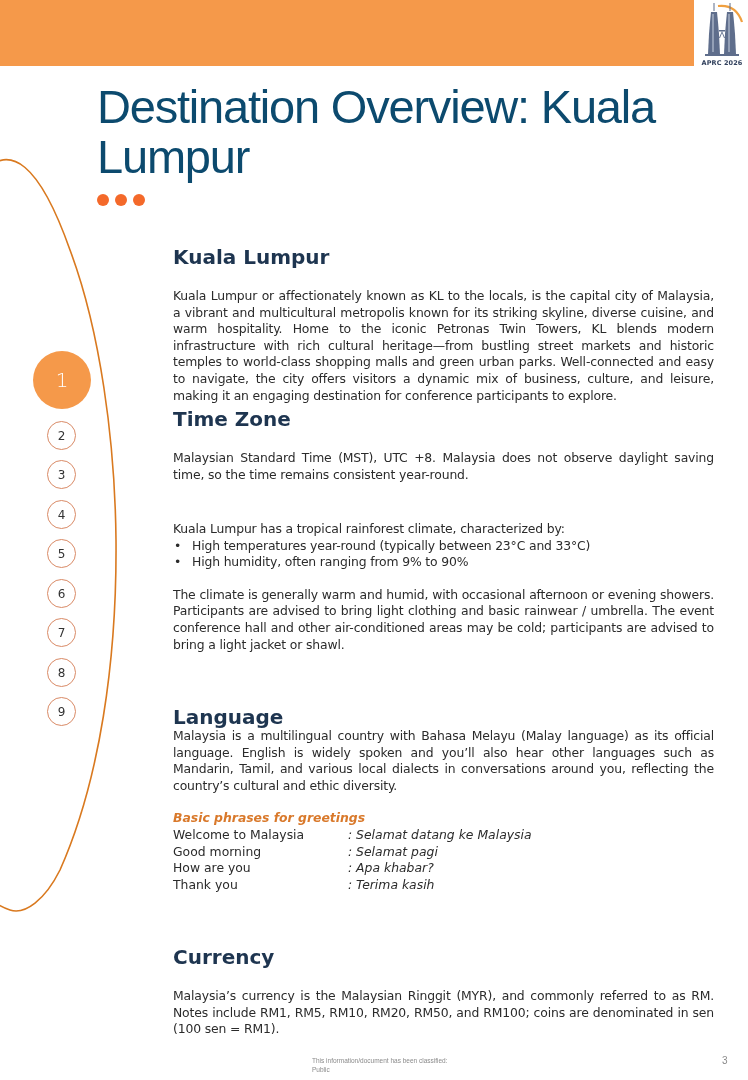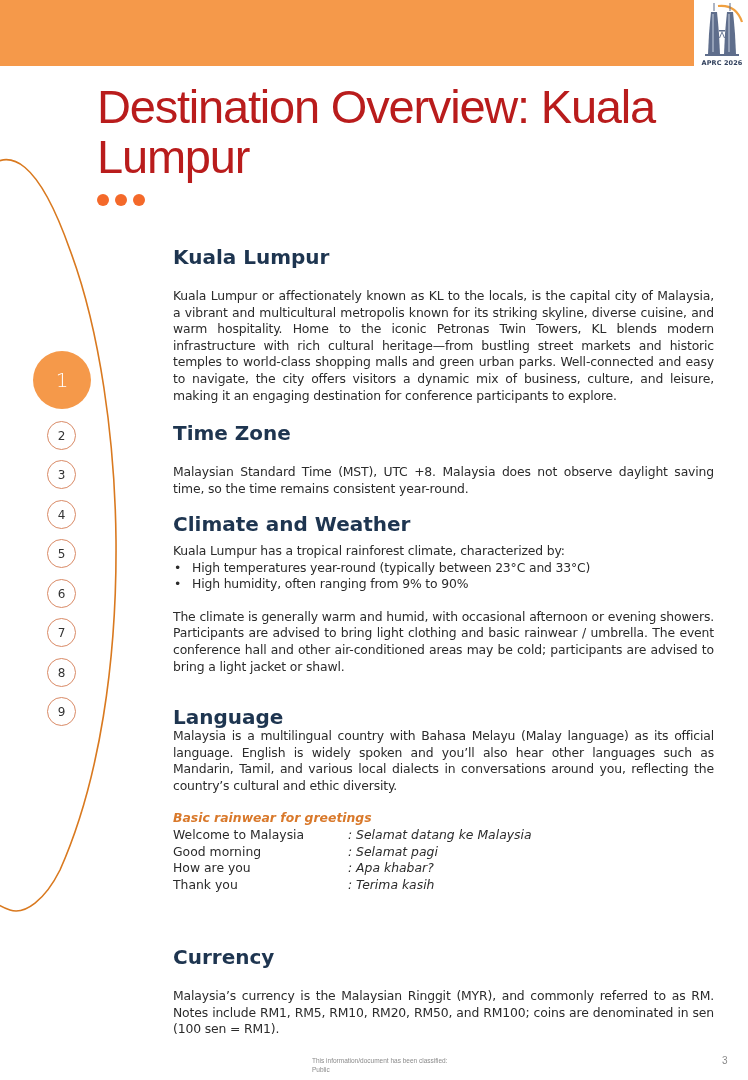--- a/index.html
+++ b/index.html
@@ -24,7 +24,7 @@
   .title {
     position: absolute; left: 97px; top: 82px; width: 640px; margin: 0;
     font-family: "Liberation Sans", sans-serif; font-weight: normal;
-    font-size: 47px; line-height: 50px; color: #b91c1c;
+    font-size: 47px; line-height: 50px; color: #0c4a6e;
     letter-spacing: -1.2px;
   }
   .dots { position: absolute; left: 97px; top: 191px; height: 12px; }

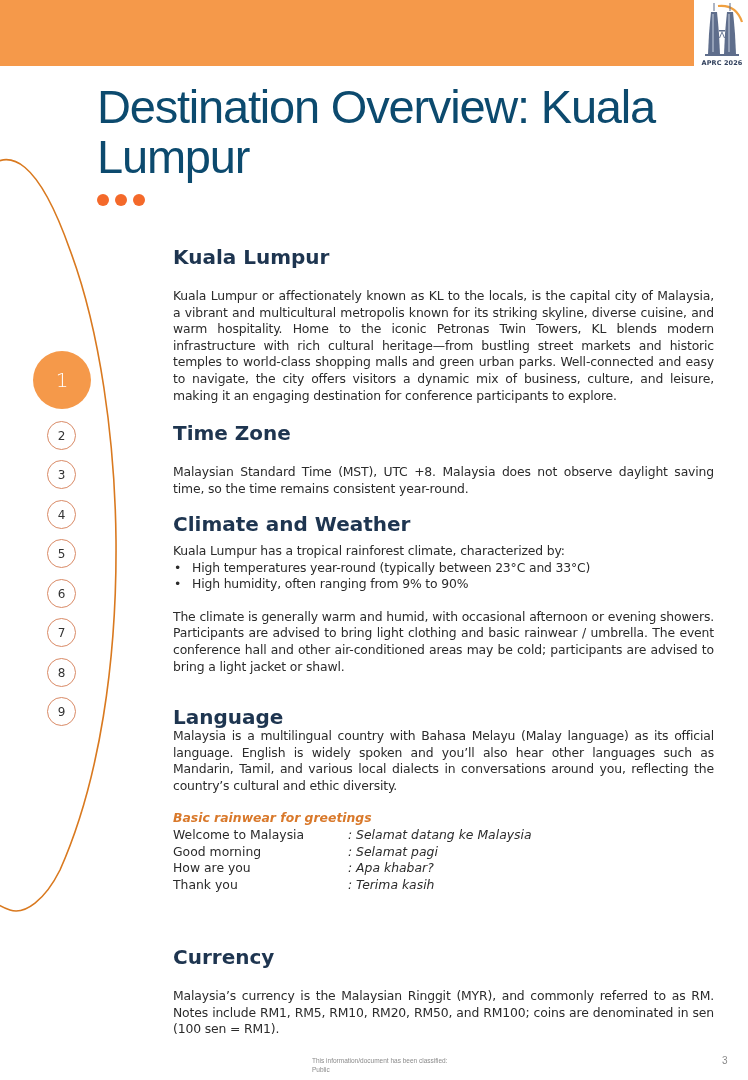--- a/index.html
+++ b/index.html
@@ -135,7 +135,7 @@
     <p style="margin-top:20px;">Kuala Lumpur or affectionately known as KL to the locals, is the capital city of Malaysia, a vibrant and multicultural metropolis known for its striking skyline, diverse cuisine, and warm hospitality. Home to the iconic Petronas Twin Towers, KL blends modern infrastructure with rich cultural heritage—from bustling street markets and historic temples to world-class shopping malls and green urban parks. Well-connected and easy to navigate, the city offers visitors a dynamic mix of business, culture, and leisure, making it an engaging destination for conference participants to explore.</p>
   </div>
 
-  <div class="sec" style="top:176px;">
+  <div class="sec" style="top:162px;">
     <h2>Time Zone</h2>
     <p style="margin-top:20px;">Malaysian Standard Time (MST), UTC +8. Malaysia does not observe daylight saving time, so the time remains consistent year-round.</p>
   </div>

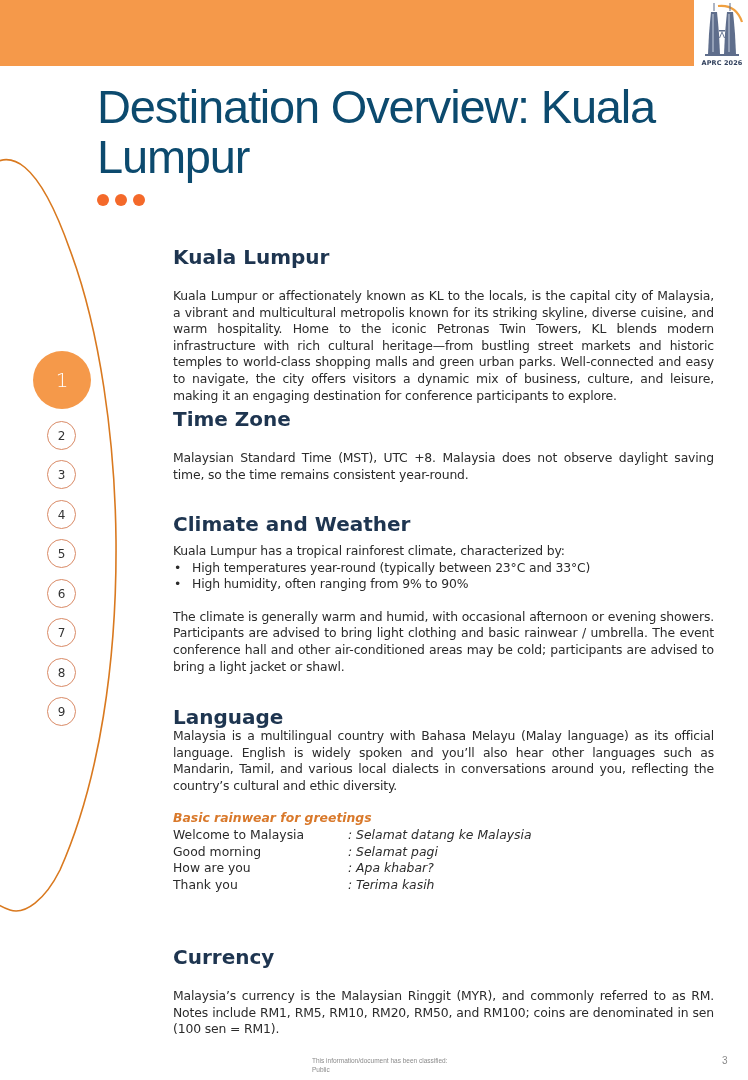--- a/index.html
+++ b/index.html
@@ -141,7 +141,6 @@
   </div>
 
   <div class="sec" style="top:267px;">
-    <h2>Climate and Weather</h2>
     <p style="margin-top:8px;">Kuala Lumpur has a tropical rainforest climate, characterized by:</p>
     <ul class="bullets">
       <li>High temperatures year-round (typically between 23°C and 33°C)</li>

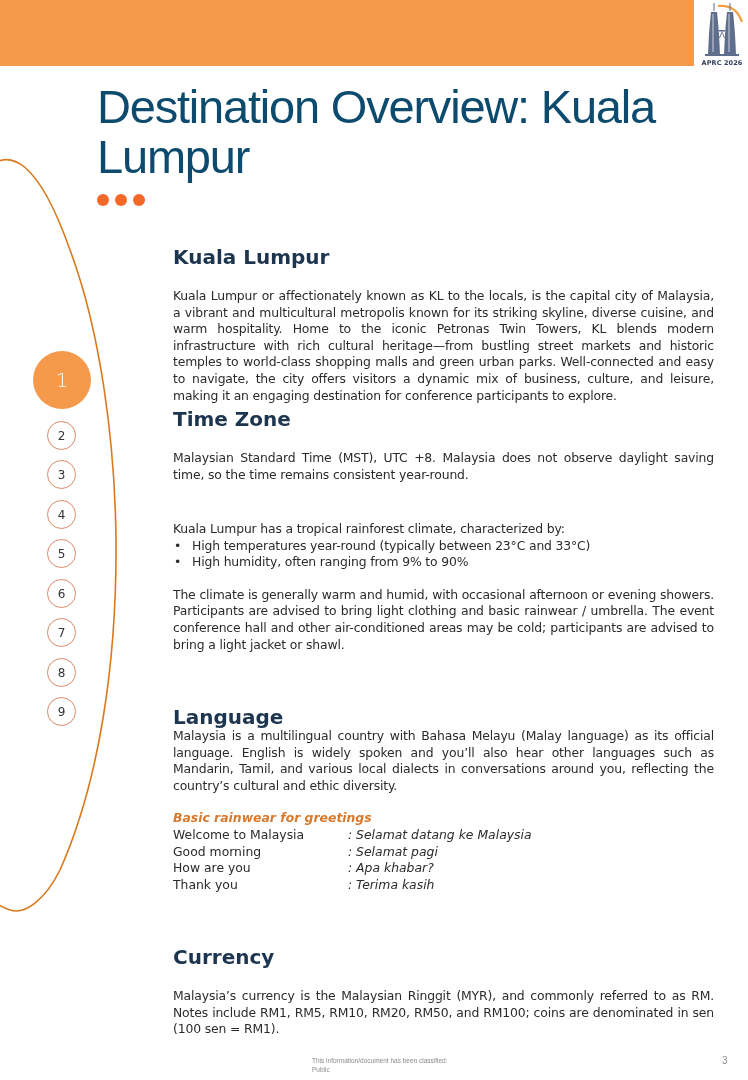--- a/index.html
+++ b/index.html
@@ -153,7 +153,7 @@
     <h2>Language</h2>
     <p style="">Malaysia is a multilingual country with Bahasa Melayu (Malay language) as its official language. English is widely spoken and you’ll also hear other languages such as Mandarin, Tamil, and various local dialects in conversations around you, reflecting the country’s cultural and ethic diversity.</p>
     <div style="margin-top:16px;">
-      <div class="phrases-title">Basic rainwear for greetings</div>
+      <div class="phrases-title">Basic phrases for greetings</div>
       <div class="phrase-row">
         <span class="phrase-en">Welcome to Malaysia</span>
         <span class="phrase-ms">: Selamat datang ke Malaysia</span>

